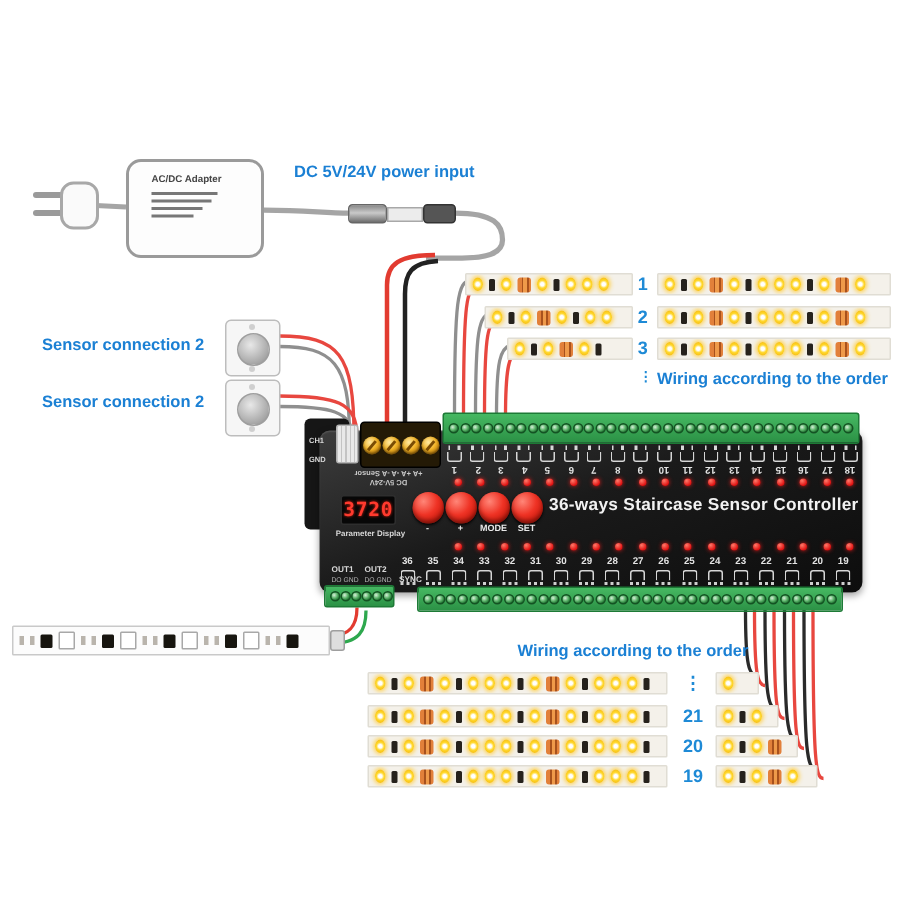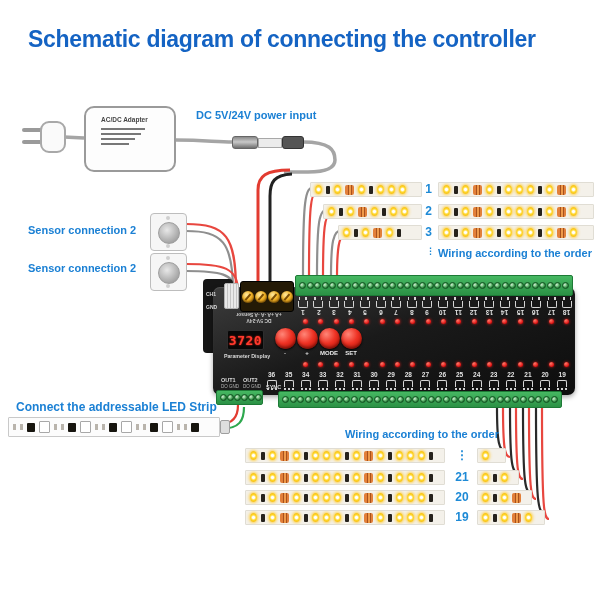--- a/index.html
+++ b/index.html
@@ -90,7 +90,6 @@
 
 <div class="canvas">
 
-  <div class="abs page-title">Schematic diagram of connecting the controller</div>
 
   <svg class="abs" style="left:0;top:0;" width="600" height="600" viewBox="0 0 600 600" fill="none">
 

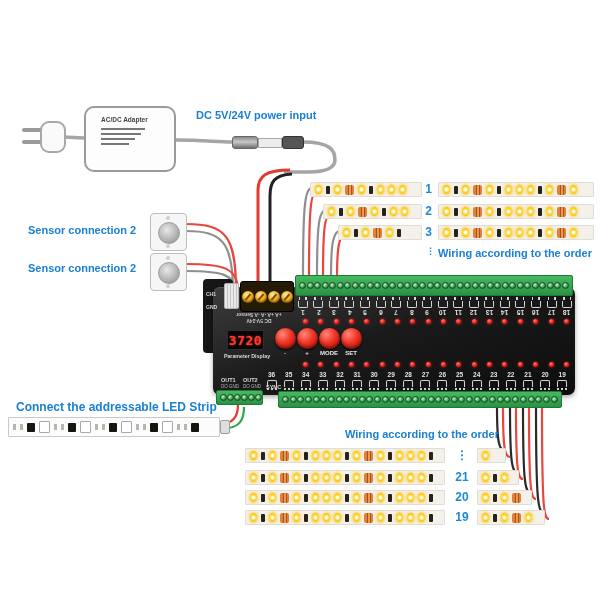--- a/index.html
+++ b/index.html
@@ -389,6 +389,7 @@
   <div class="abs btn-label" style="left:317px;top:350px;">MODE</div>
   <div class="abs btn-label" style="left:339px;top:350px;">SET</div>
 
+  <div class="abs ctrl-name">36-ways Staircase Sensor Controller</div>
   <div class="abs led-row" style="left:303px;top:362px;width:266px;">
       <div class="led-dot"></div>
       <div class="led-dot"></div>

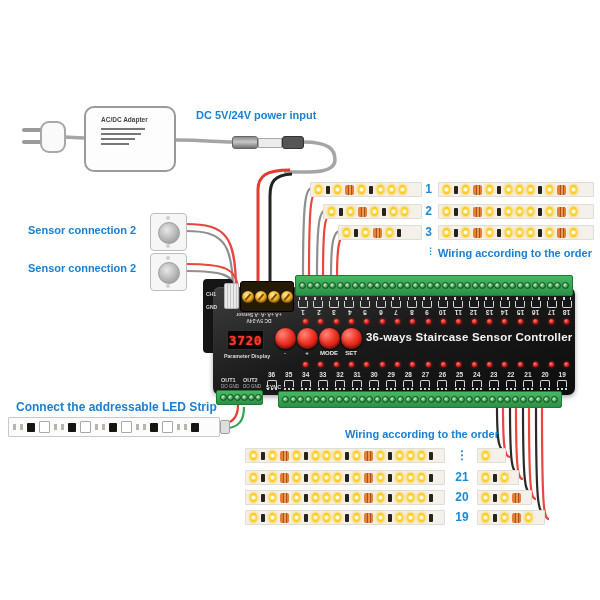--- a/index.html
+++ b/index.html
@@ -815,7 +815,6 @@
       <div class="s-led"></div>
     </div>
 
-  <div class="abs blue-label" style="left:16px;top:400px;font-size:12px;">Connect the addressable LED Strip</div>
   <div class="strip strip-addr" style="left:8px;top:417px;width:212px;">
       <div class="s-smd"></div>
       <div class="s-smd"></div>

